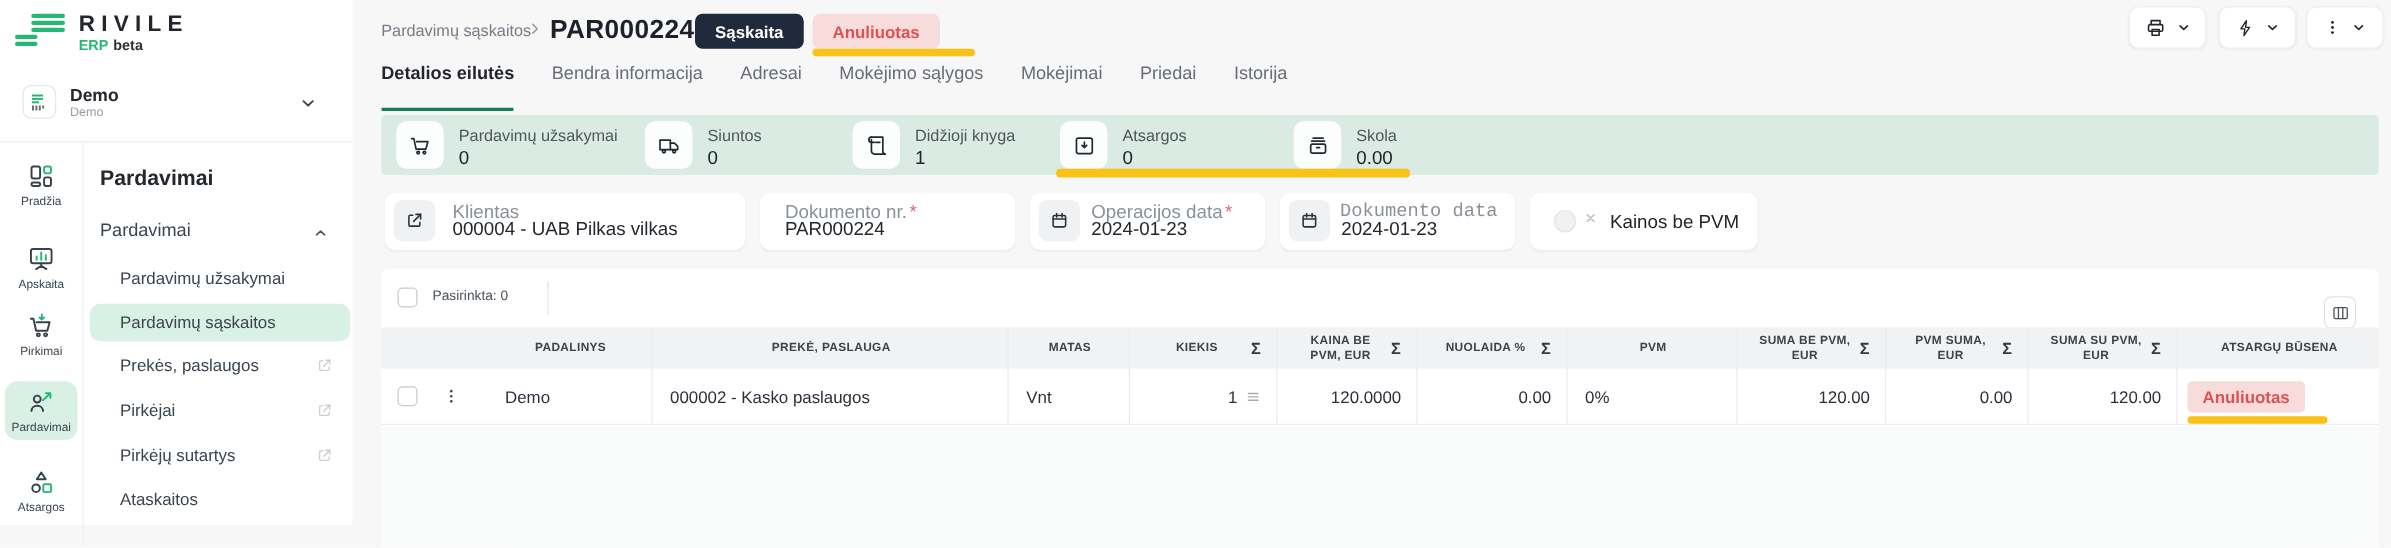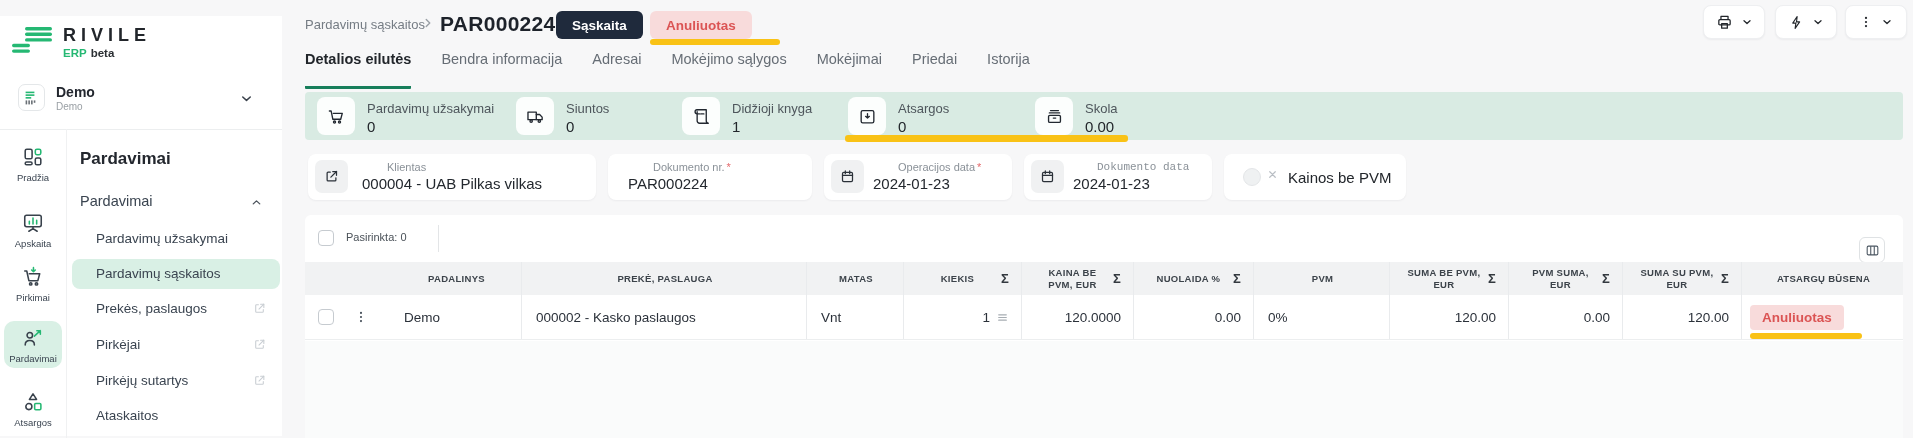--- a/index.html
+++ b/index.html
@@ -14,7 +14,7 @@
   svg{display:block;}
 
   
-  .left-panel{position:absolute;left:0;top:16px;width:282px;height:420px;background:#fff;}
+  .left-panel{position:absolute;left:0;top:0;width:282px;height:420px;background:#fff;}
   .brand{position:absolute;left:12px;top:10px;display:flex;gap:9px;}
   .brand-name{font-size:18px;font-weight:700;letter-spacing:5px;color:#22262B;line-height:18px;}
   .brand-sub{font-size:11.5px;font-weight:700;margin-top:3px;color:#2B2F33;}

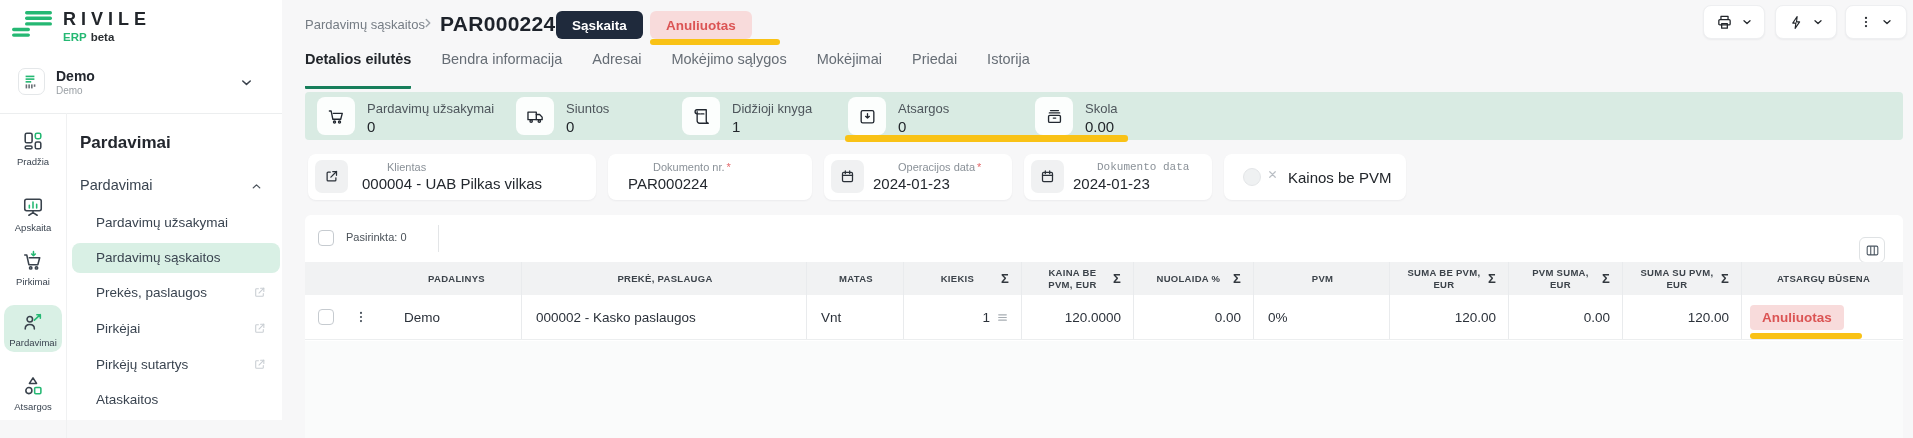--- a/index.html
+++ b/index.html
@@ -62,7 +62,7 @@
   
   .fcard{position:absolute;top:154px;height:46px;background:#fff;border-radius:8px;box-shadow:0 1px 2px rgba(16,24,40,.05);cursor:pointer;}
   .fbox{position:absolute;left:7px;top:6px;width:33px;height:33px;border-radius:7px;background:#F0F1F2;display:flex;align-items:center;justify-content:center;color:#2A3138;}
-  .flabel{position:absolute;top:7px;font-size:11px;color:#8A9198;margin-left:25px;}
+  .flabel{position:absolute;top:7px;font-size:15px;color:#8A9198;}
   .fvalue{position:absolute;top:21px;font-size:15px;color:#23282E;}
   .req{color:#E4696C;margin-left:2px;}
   .toggle-card{display:flex;align-items:center;}

